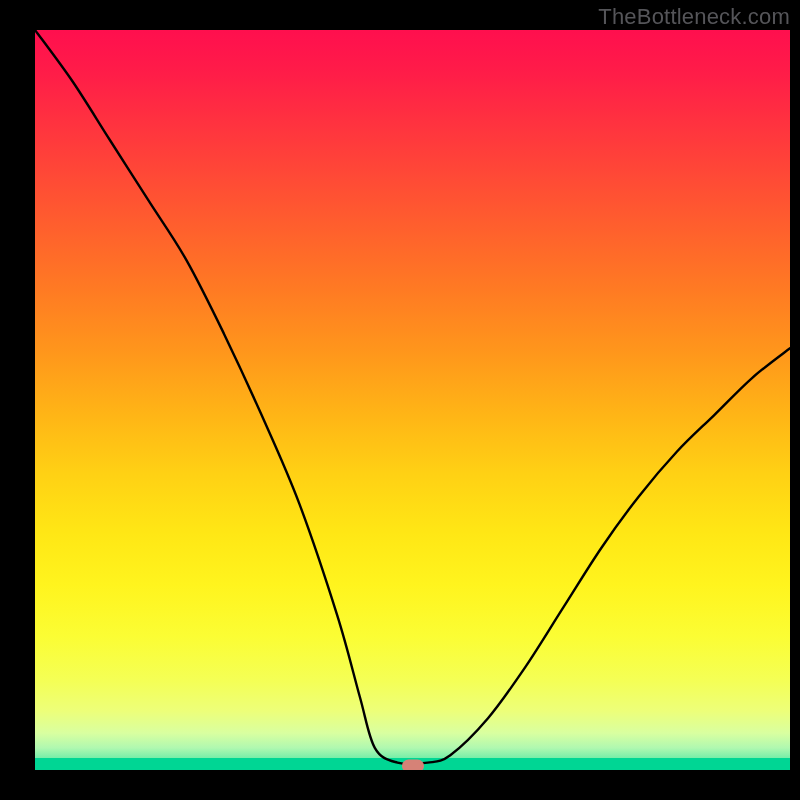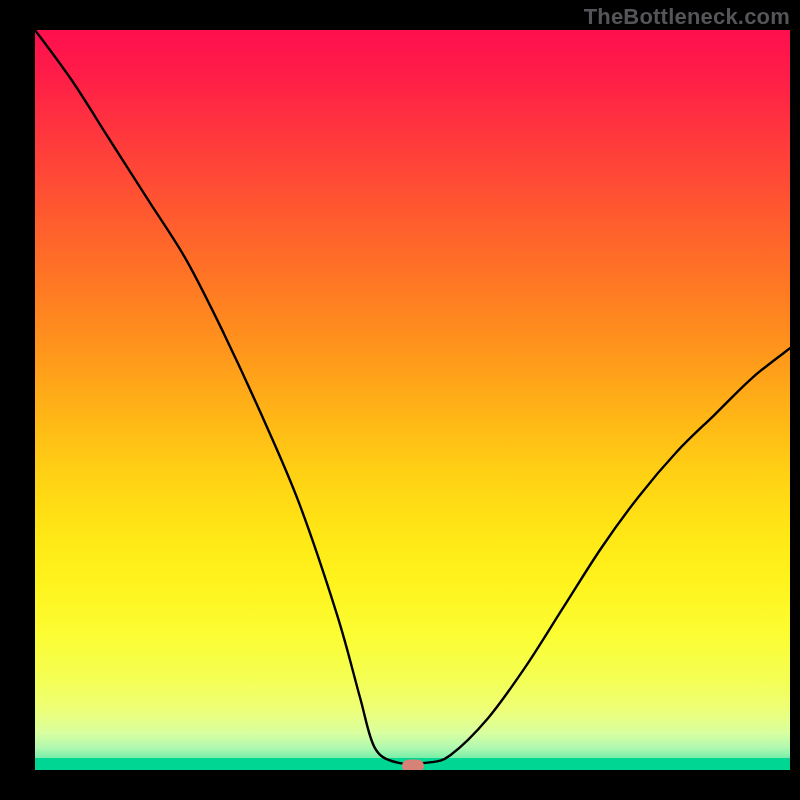--- a/index.html
+++ b/index.html
@@ -23,7 +23,7 @@
     right: 10px;
     color: #555559;
     font-size: 22px;
-    font-weight: 700;
+    font-weight: 400;
     letter-spacing: 0.2px;
     z-index: 5;
     user-select: none;

